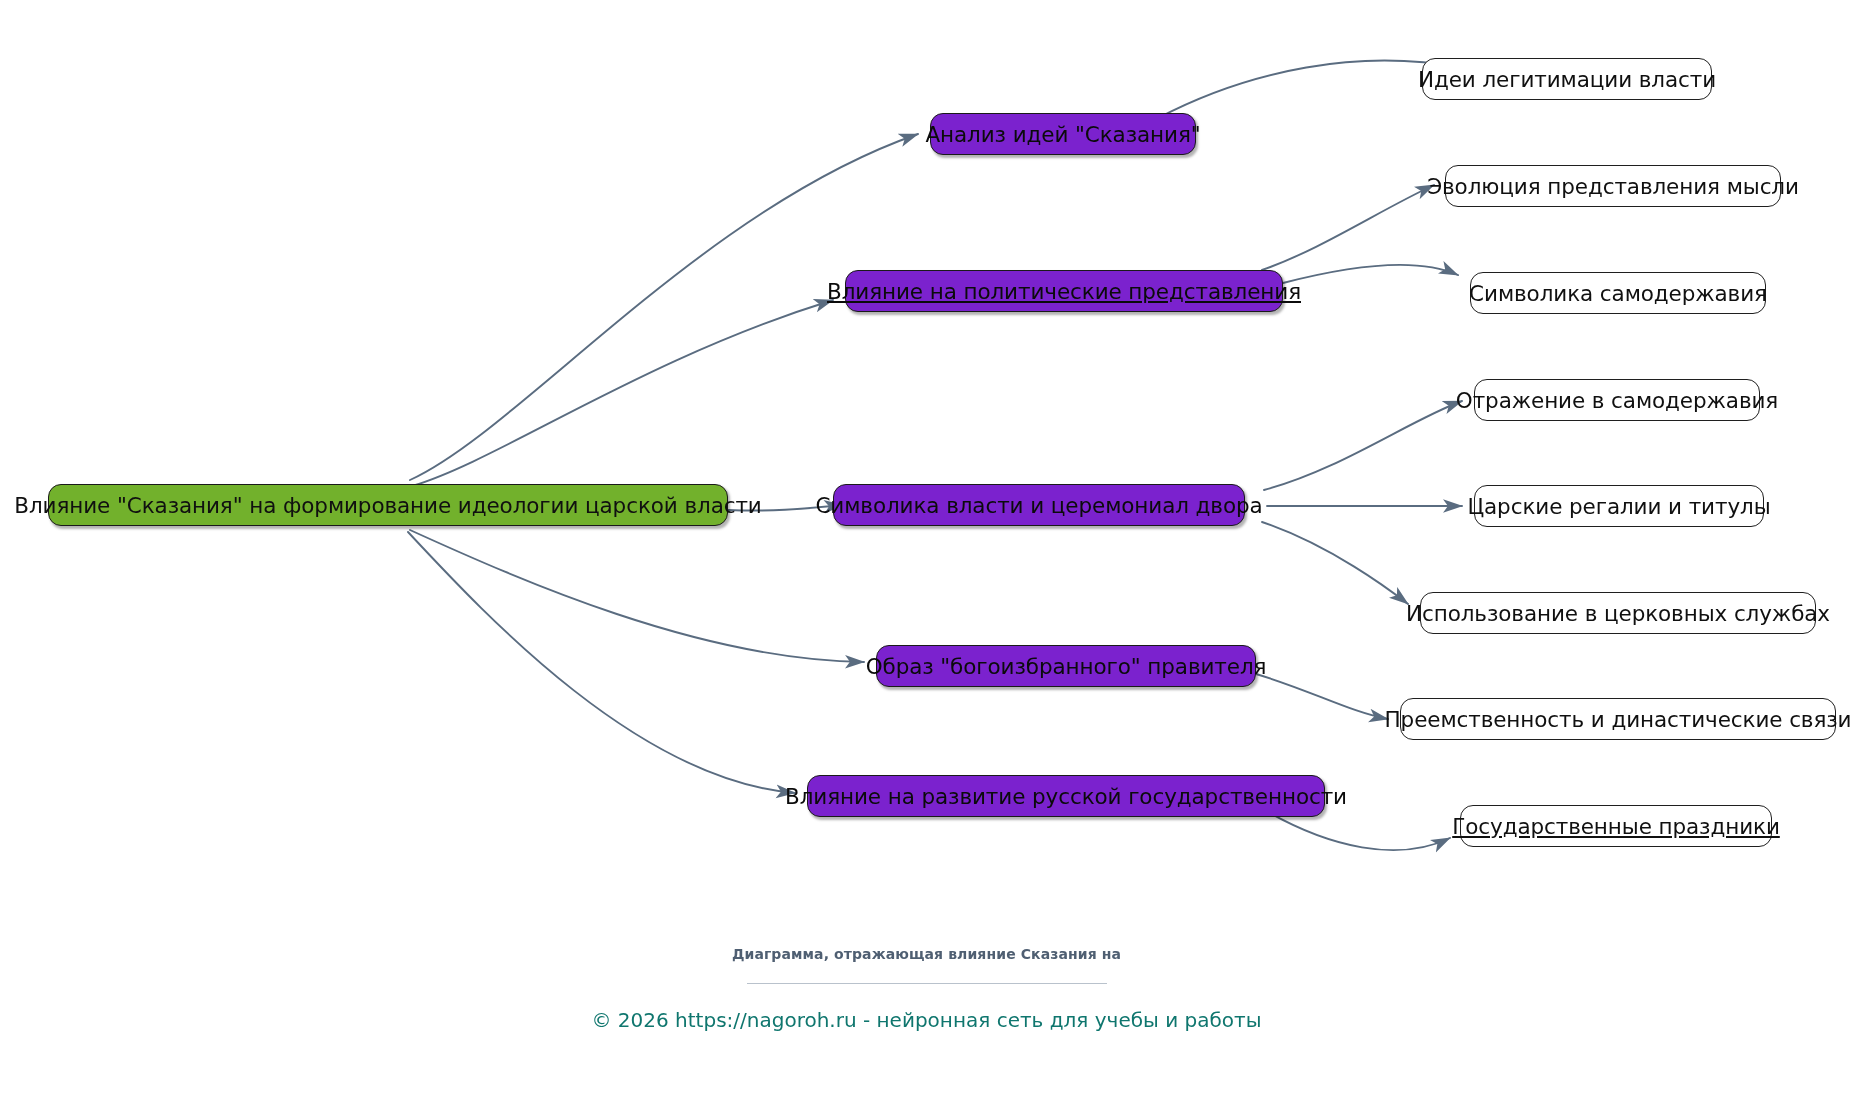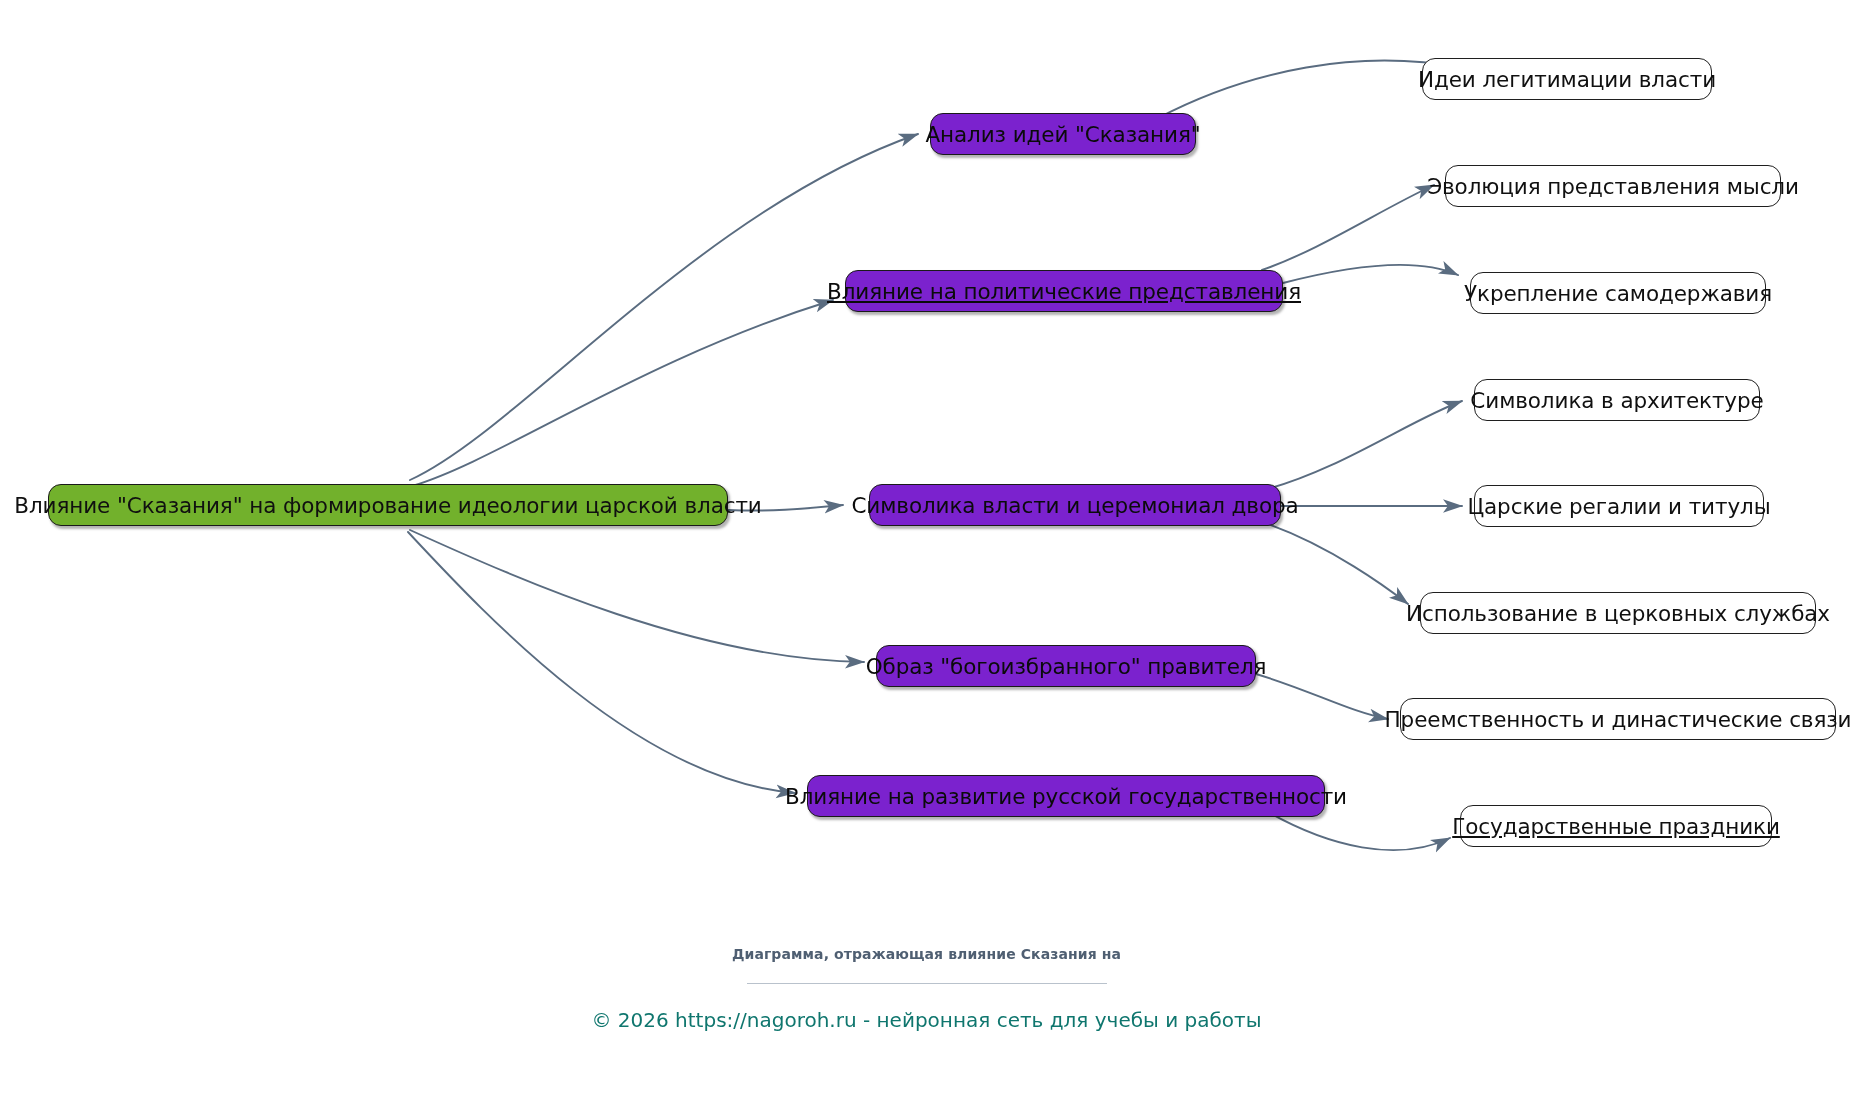--- a/index.html
+++ b/index.html
@@ -128,7 +128,7 @@
         <span>Эволюция представления мысли</span>
       </div>
       <div class="node node-leaf" style="left: 1470px; top: 272px; width: 296px; height: 42px;">
-        <span>Укрепление самодержавия</span>
+        <span>Символика самодержавия</span>
       </div>
       <div class="node node-branch" style="left: 869px; top: 484px; width: 412px; height: 42px; background: rgb(123, 34, 206);">
         <span>Символика власти и церемониал двора</span>

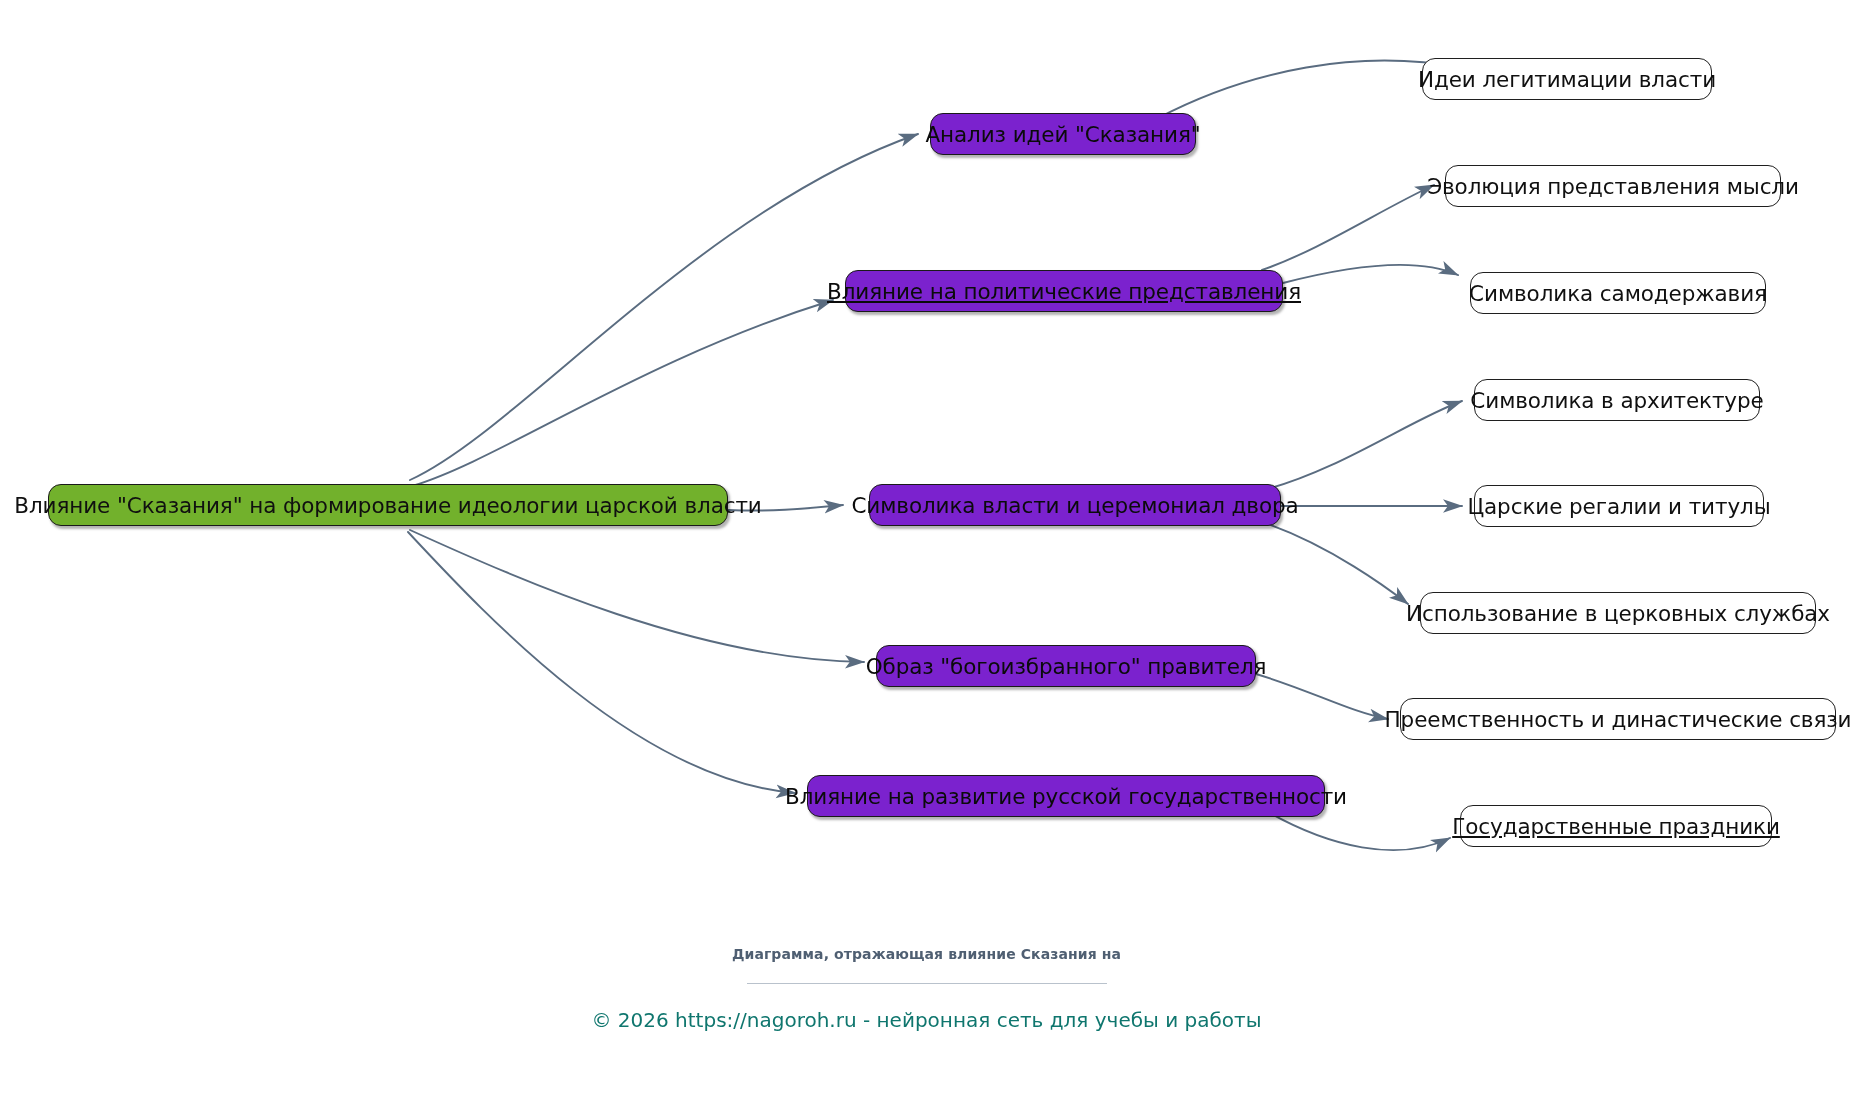--- a/index.html
+++ b/index.html
@@ -134,7 +134,7 @@
         <span>Символика власти и церемониал двора</span>
       </div>
       <div class="node node-leaf" style="left: 1474px; top: 379px; width: 286px; height: 42px;">
-        <span>Символика в архитектуре</span>
+        <span>Отражение в самодержавия</span>
       </div>
       <div class="node node-leaf" style="left: 1474px; top: 485px; width: 290px; height: 42px;">
         <span>Царские регалии и титулы</span>

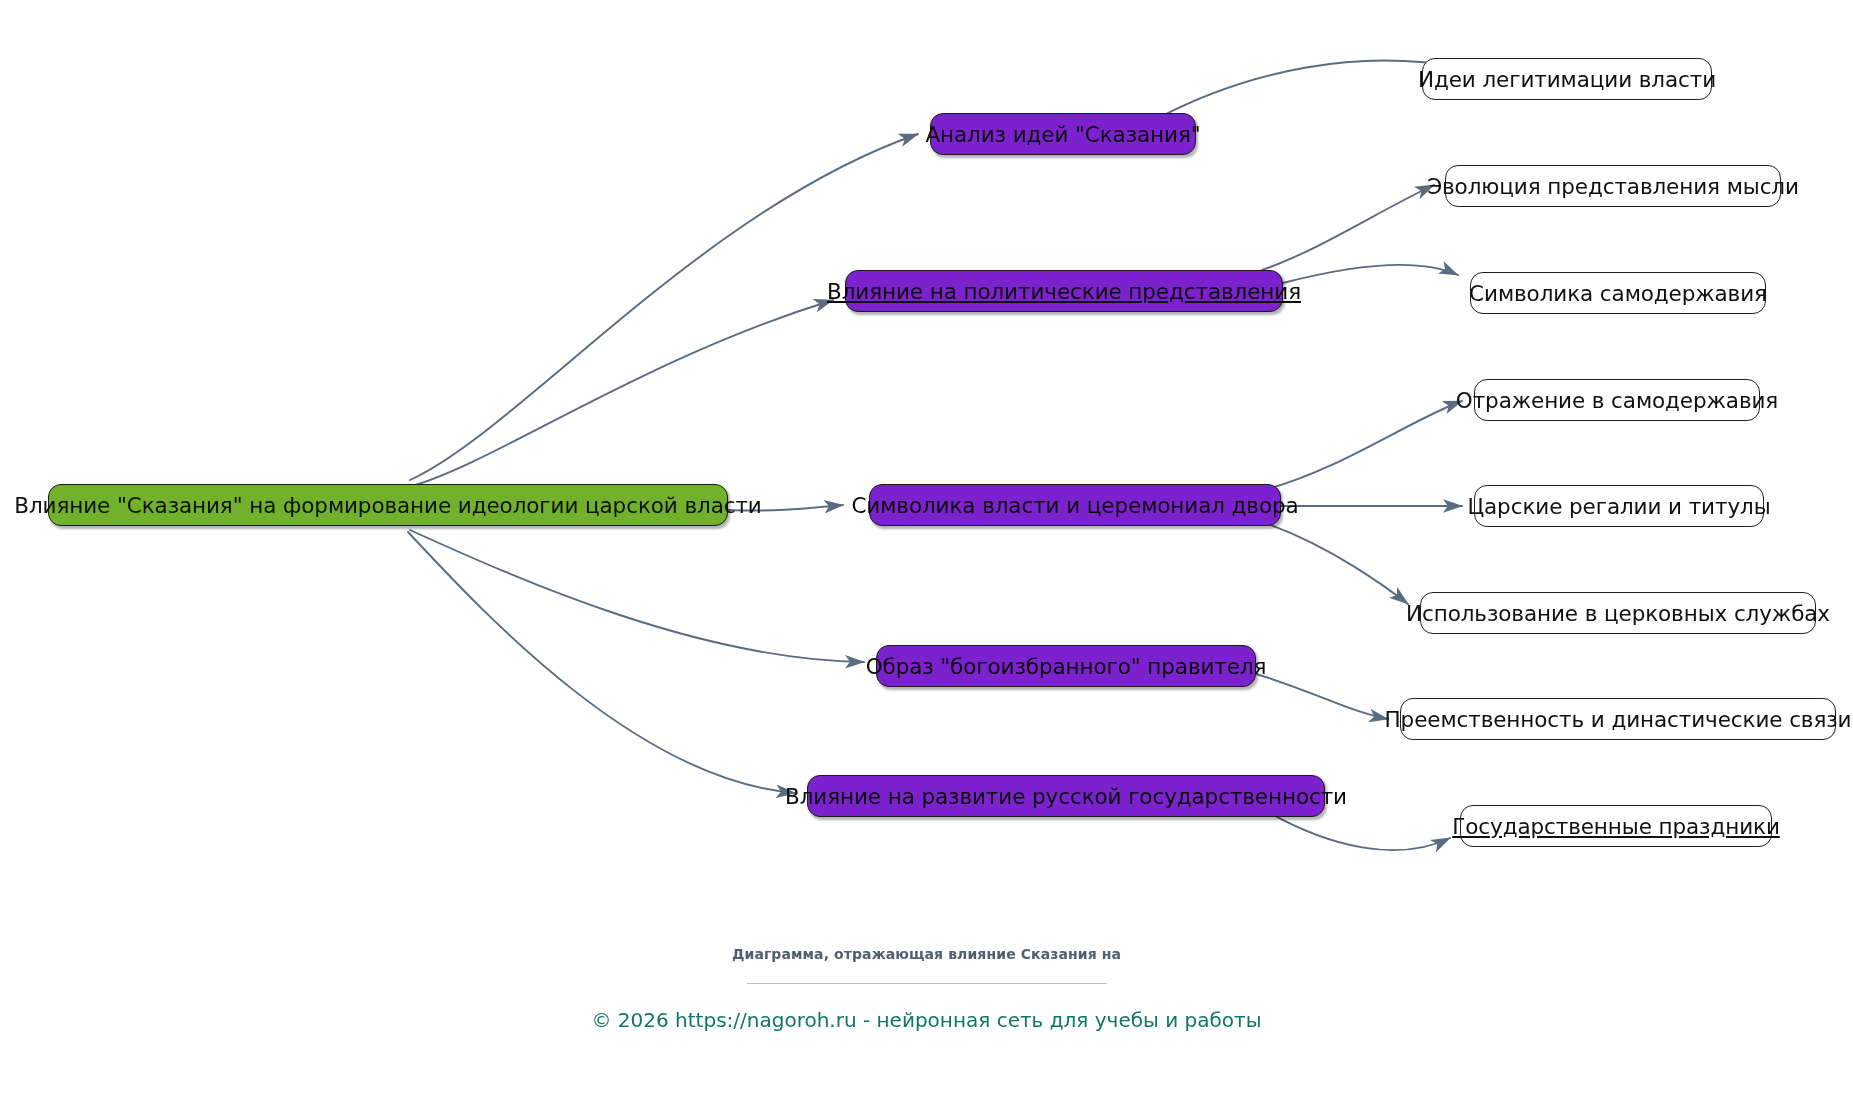--- a/index.html
+++ b/index.html
@@ -130,7 +130,7 @@
       <div class="node node-leaf" style="left: 1470px; top: 272px; width: 296px; height: 42px;">
         <span>Символика самодержавия</span>
       </div>
-      <div class="node node-branch" style="left: 869px; top: 484px; width: 412px; height: 42px; background: rgb(123, 34, 206);">
+      <div class="node node-branch" style="left: 833px; top: 484px; width: 412px; height: 42px; background: rgb(123, 34, 206);">
         <span>Символика власти и церемониал двора</span>
       </div>
       <div class="node node-leaf" style="left: 1474px; top: 379px; width: 286px; height: 42px;">

